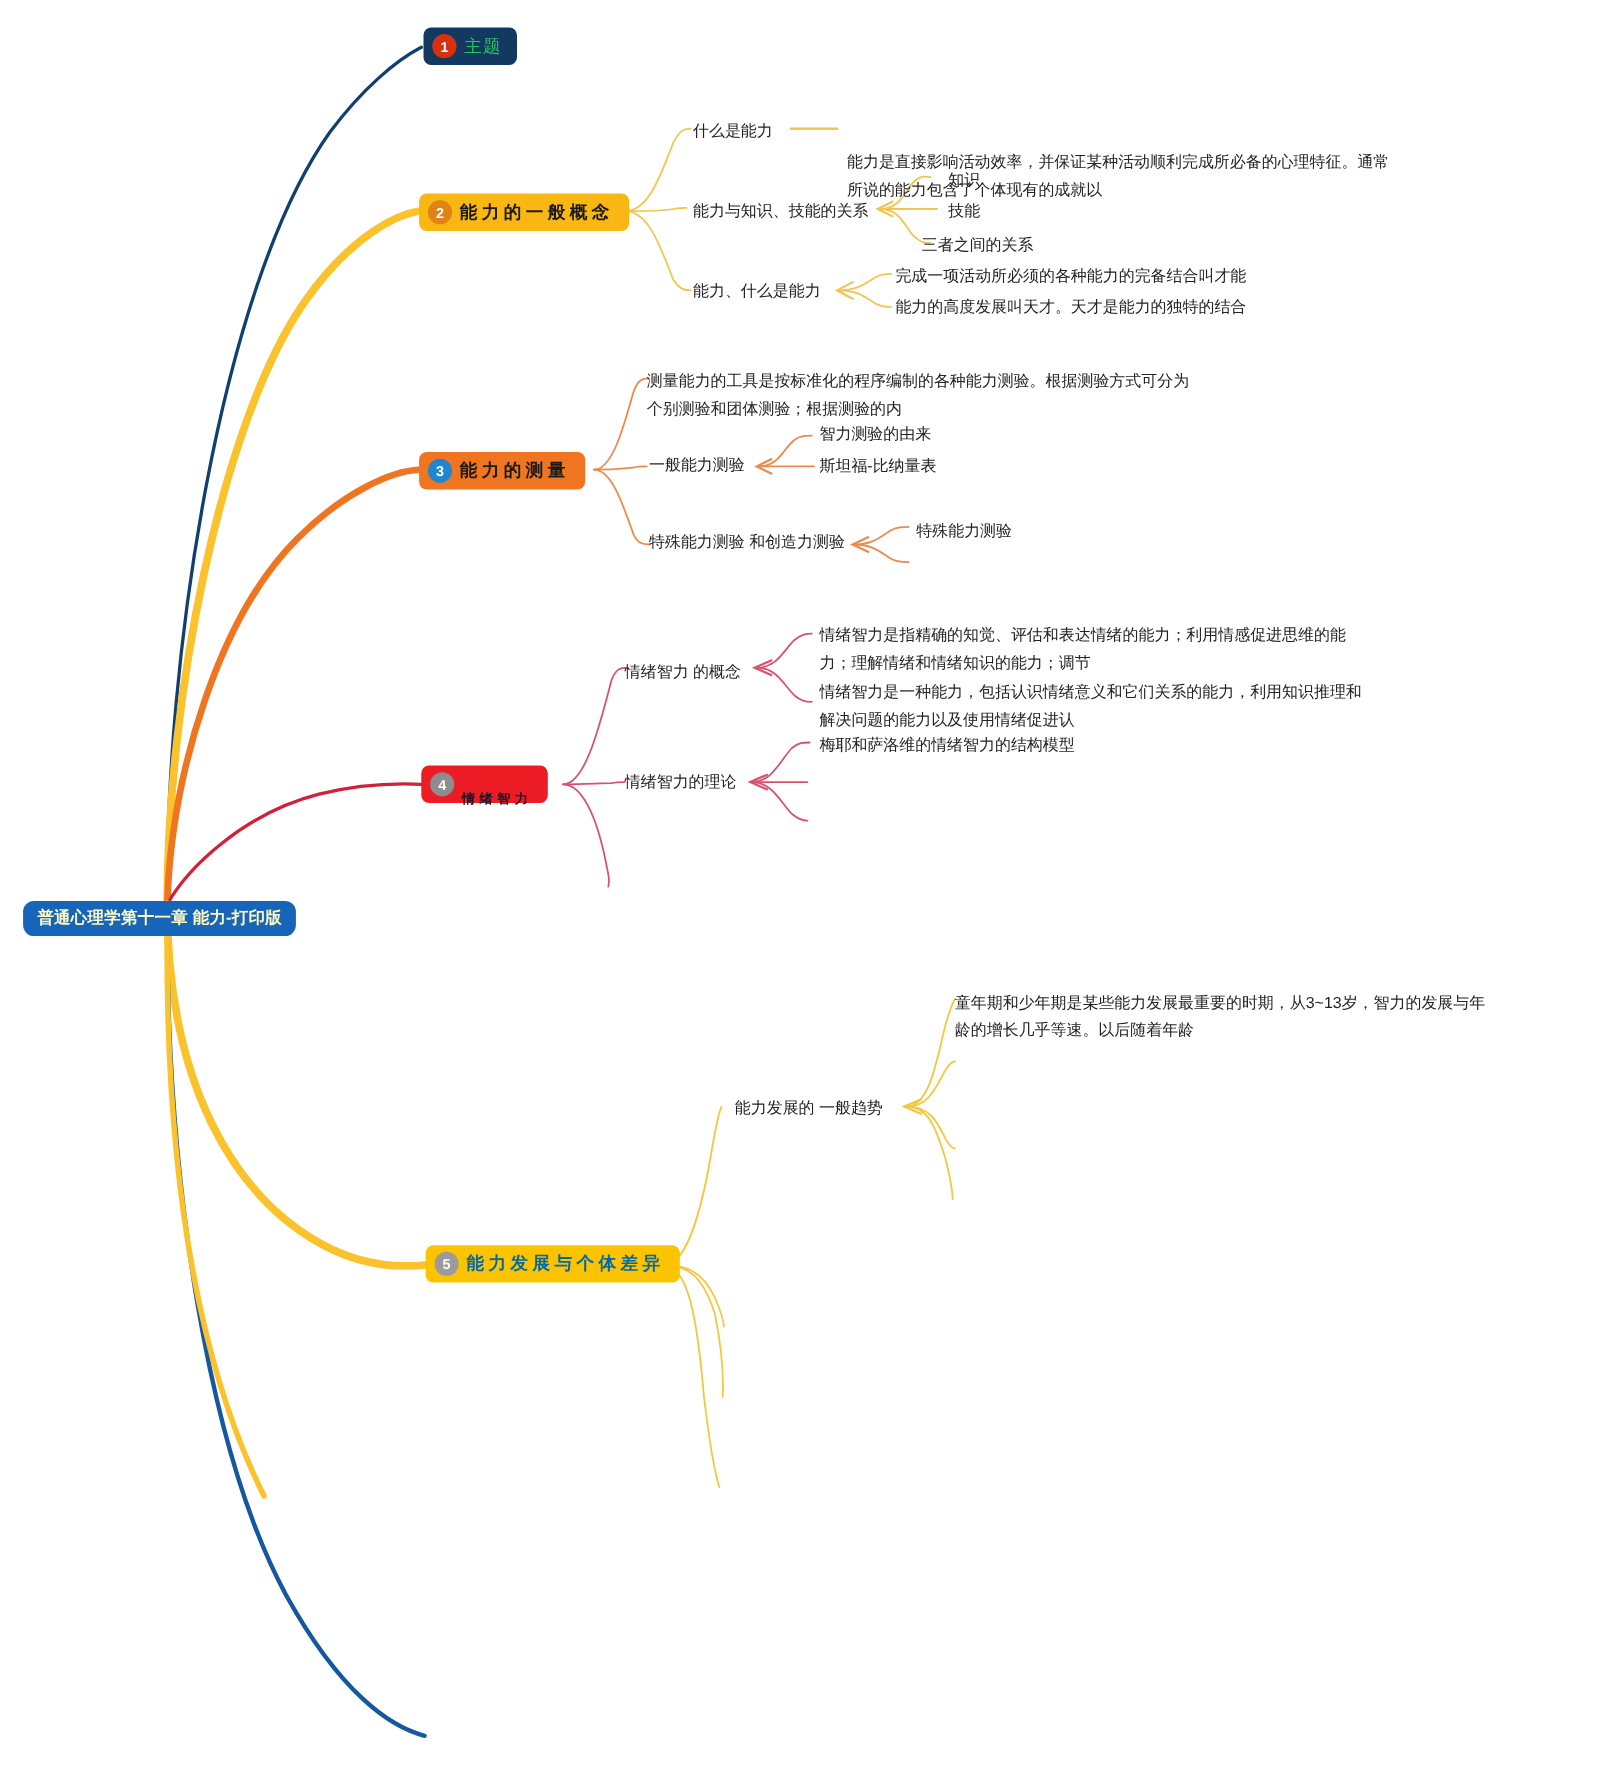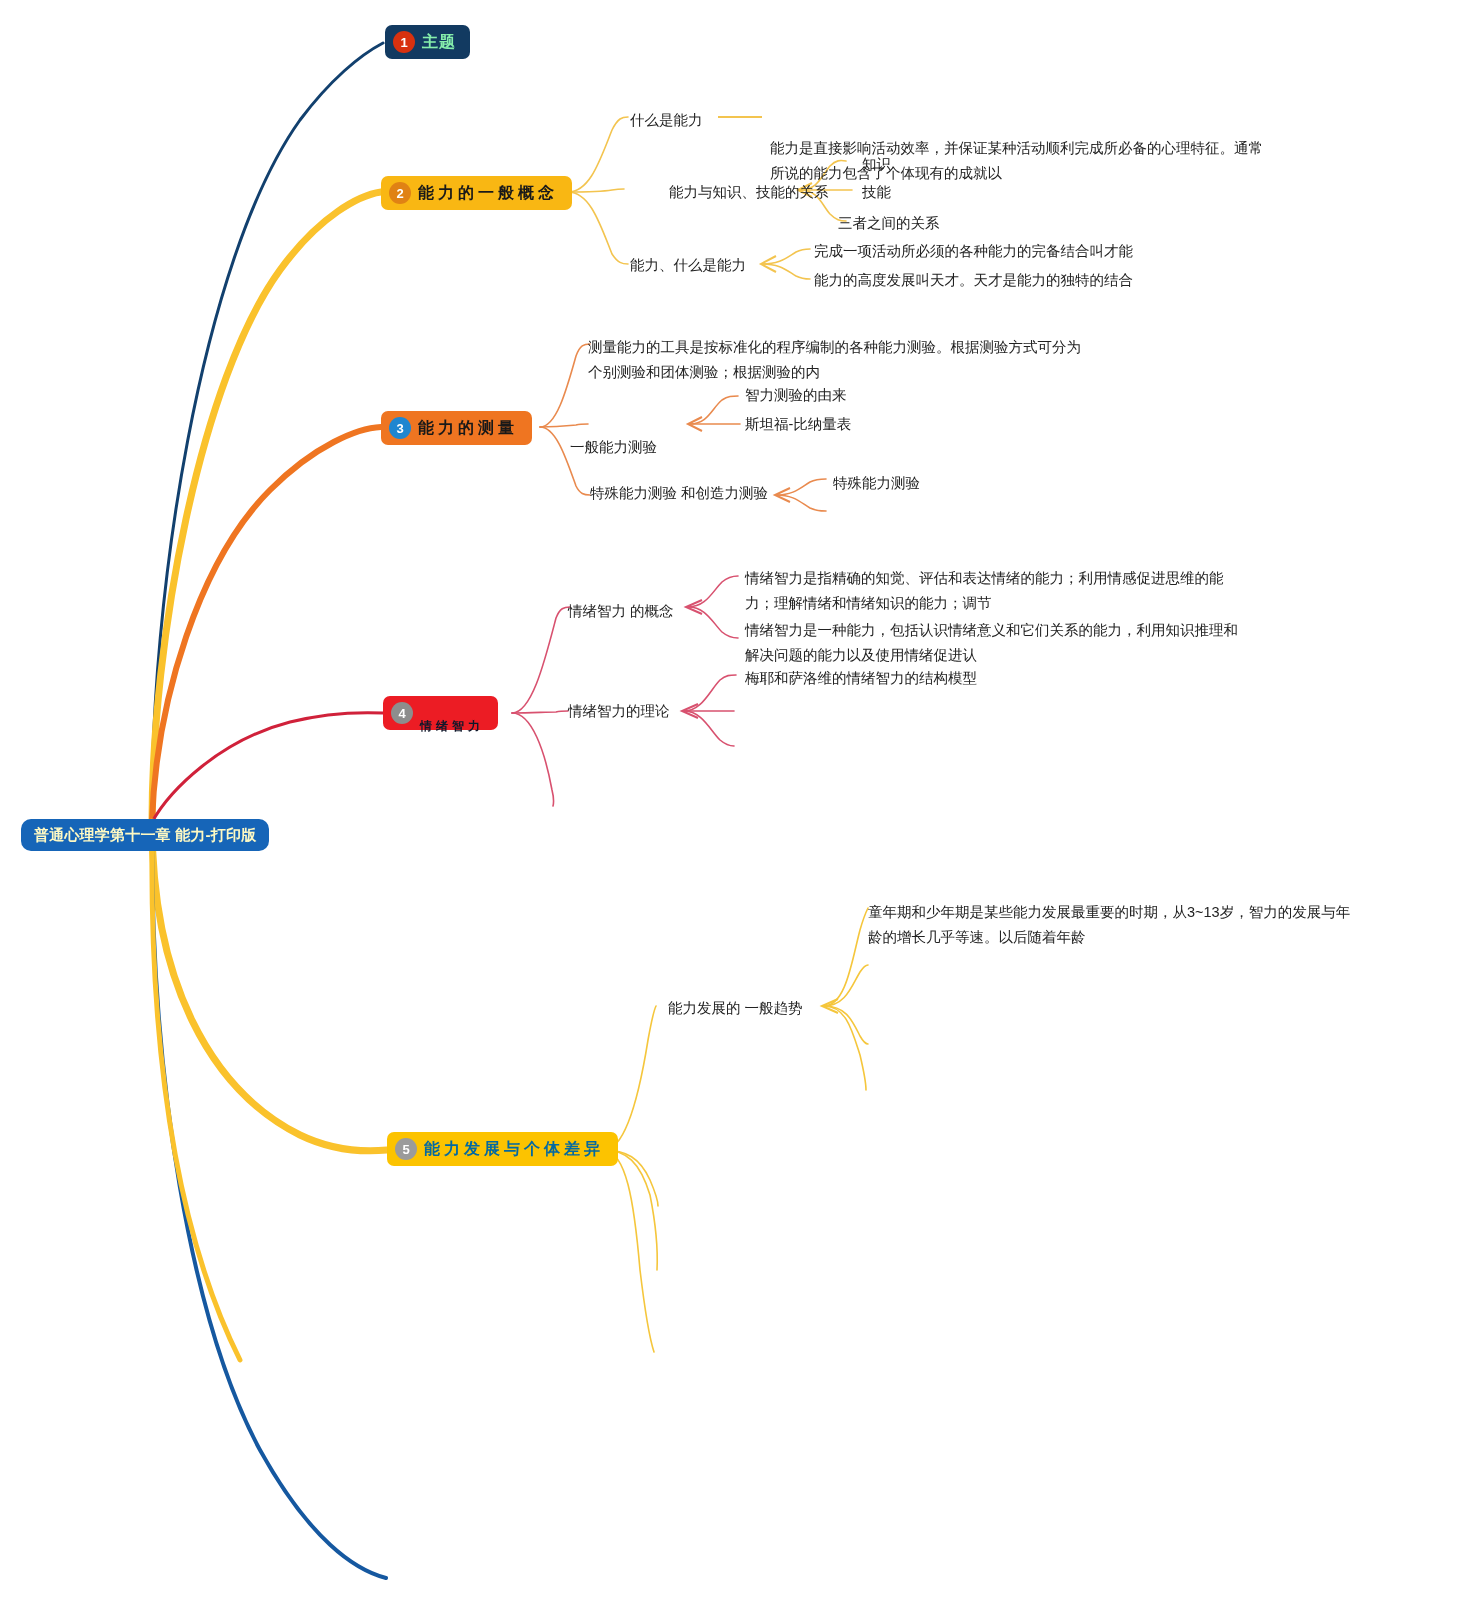--- a/index.html
+++ b/index.html
@@ -40,7 +40,7 @@
     background:#123a61;
   }
   #node-1 .badge{width:22px;height:22px;background:#d8310f;font-size:13px;margin-right:7px;}
-  #node-1 .chip-label{color:#86efac;font-size:16px;font-weight:700;letter-spacing:1px;}
+  #node-1 .chip-label{color:#22c55e;font-size:16px;font-weight:400;letter-spacing:1px;}
 
   
   #node-2{

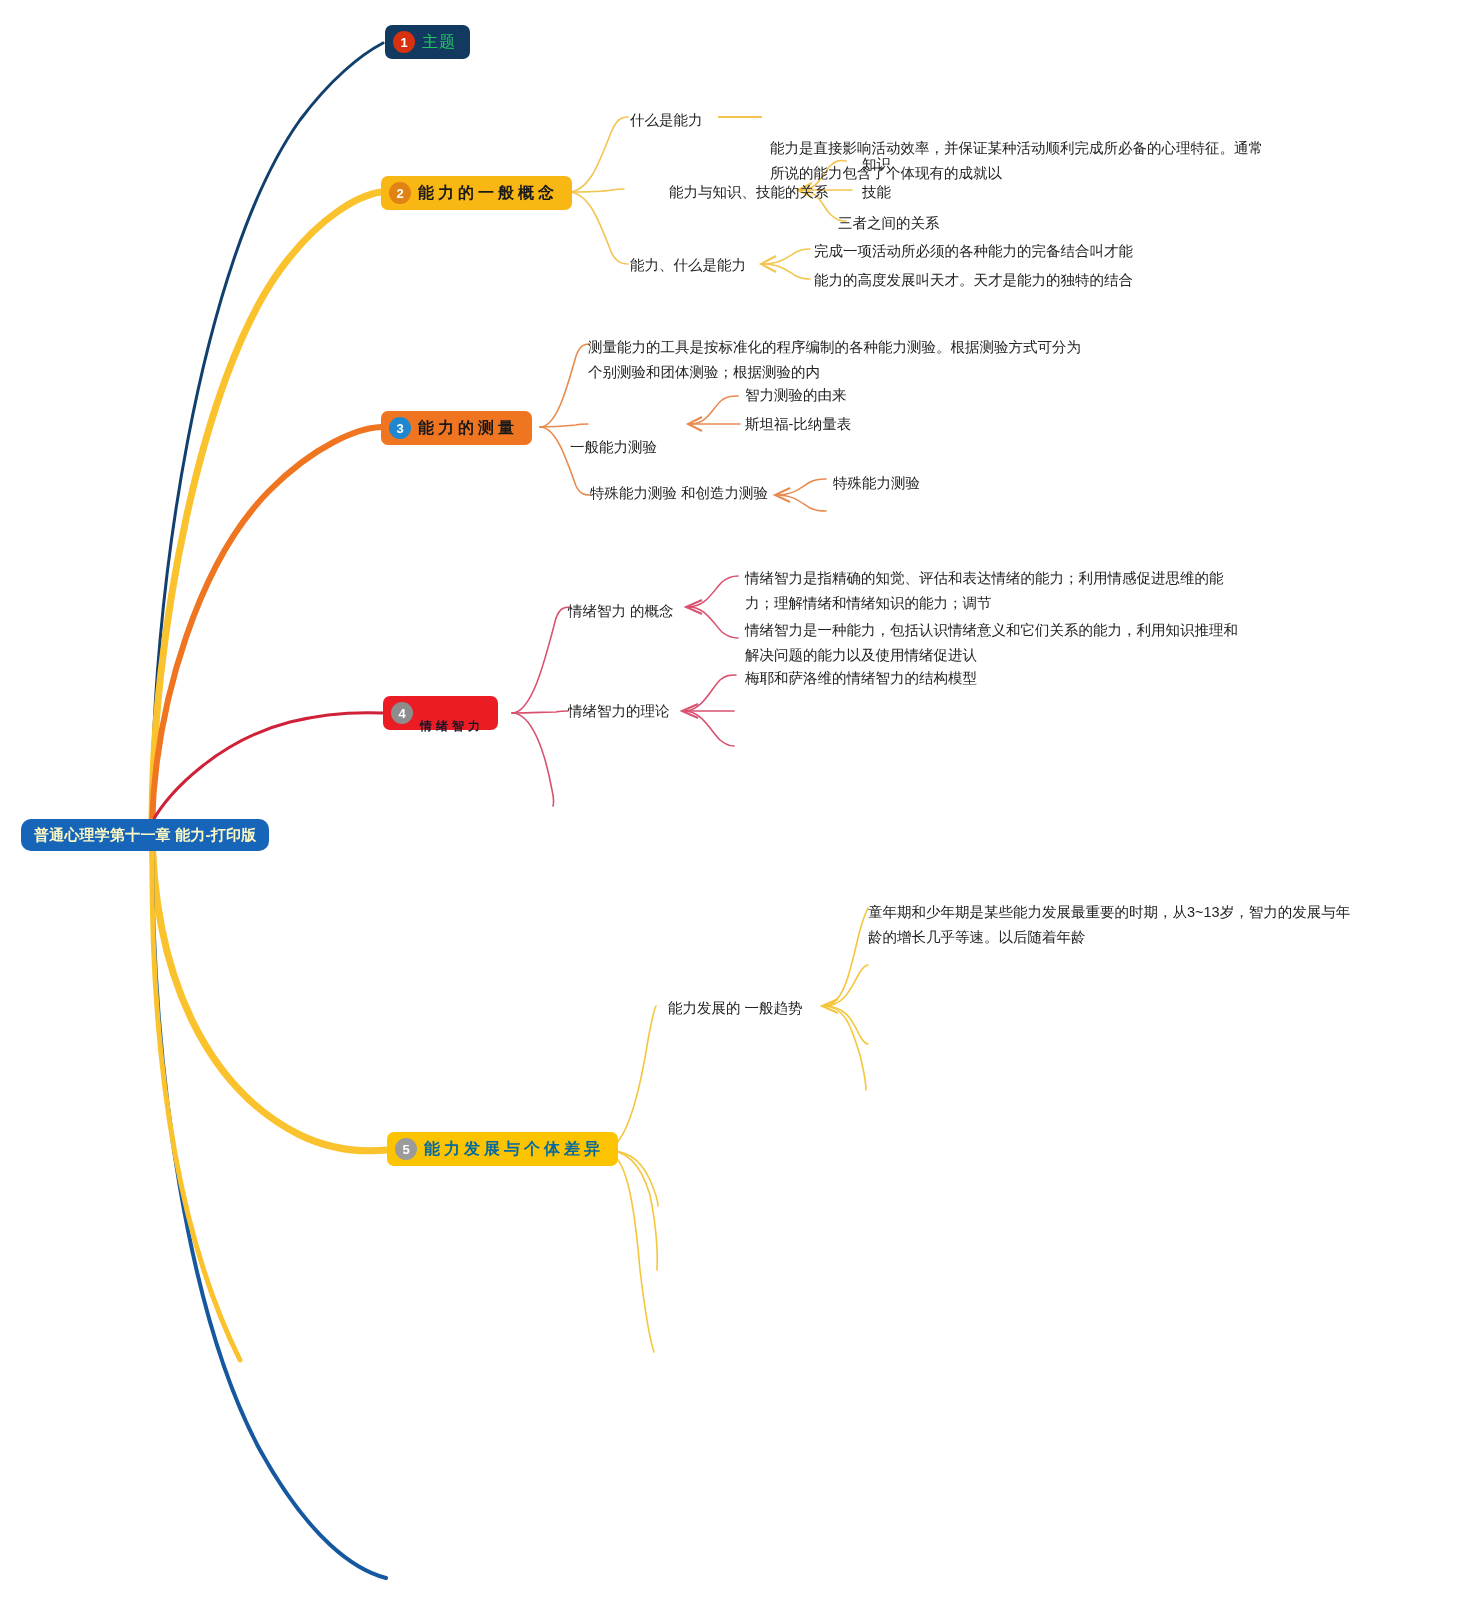--- a/index.html
+++ b/index.html
@@ -210,7 +210,7 @@
   <div class="leaf sub" style="left:630px;top:108px;">什么是能力</div>
   <div class="leaf para" style="left:770px;top:100px;width:500px;margin-top:36px;">能力是直接影响活动效率，并保证某种活动顺利完成所必备的心理特征。通常所说的能力包含了个体现有的成就以</div>
 
-  <div class="leaf sub" style="left:630px;top:180px;margin-left:39px;">能力与知识、技能的关系</div>
+  <div class="leaf sub" style="left:630px;top:180px;">能力与知识、技能的关系</div>
   <div class="leaf sub" style="left:862px;top:152px;">知识</div>
   <div class="leaf sub" style="left:862px;top:180px;">技能</div>
   <div class="leaf sub" style="left:838px;top:211px;text-align:right;">三者之间的关系</div>

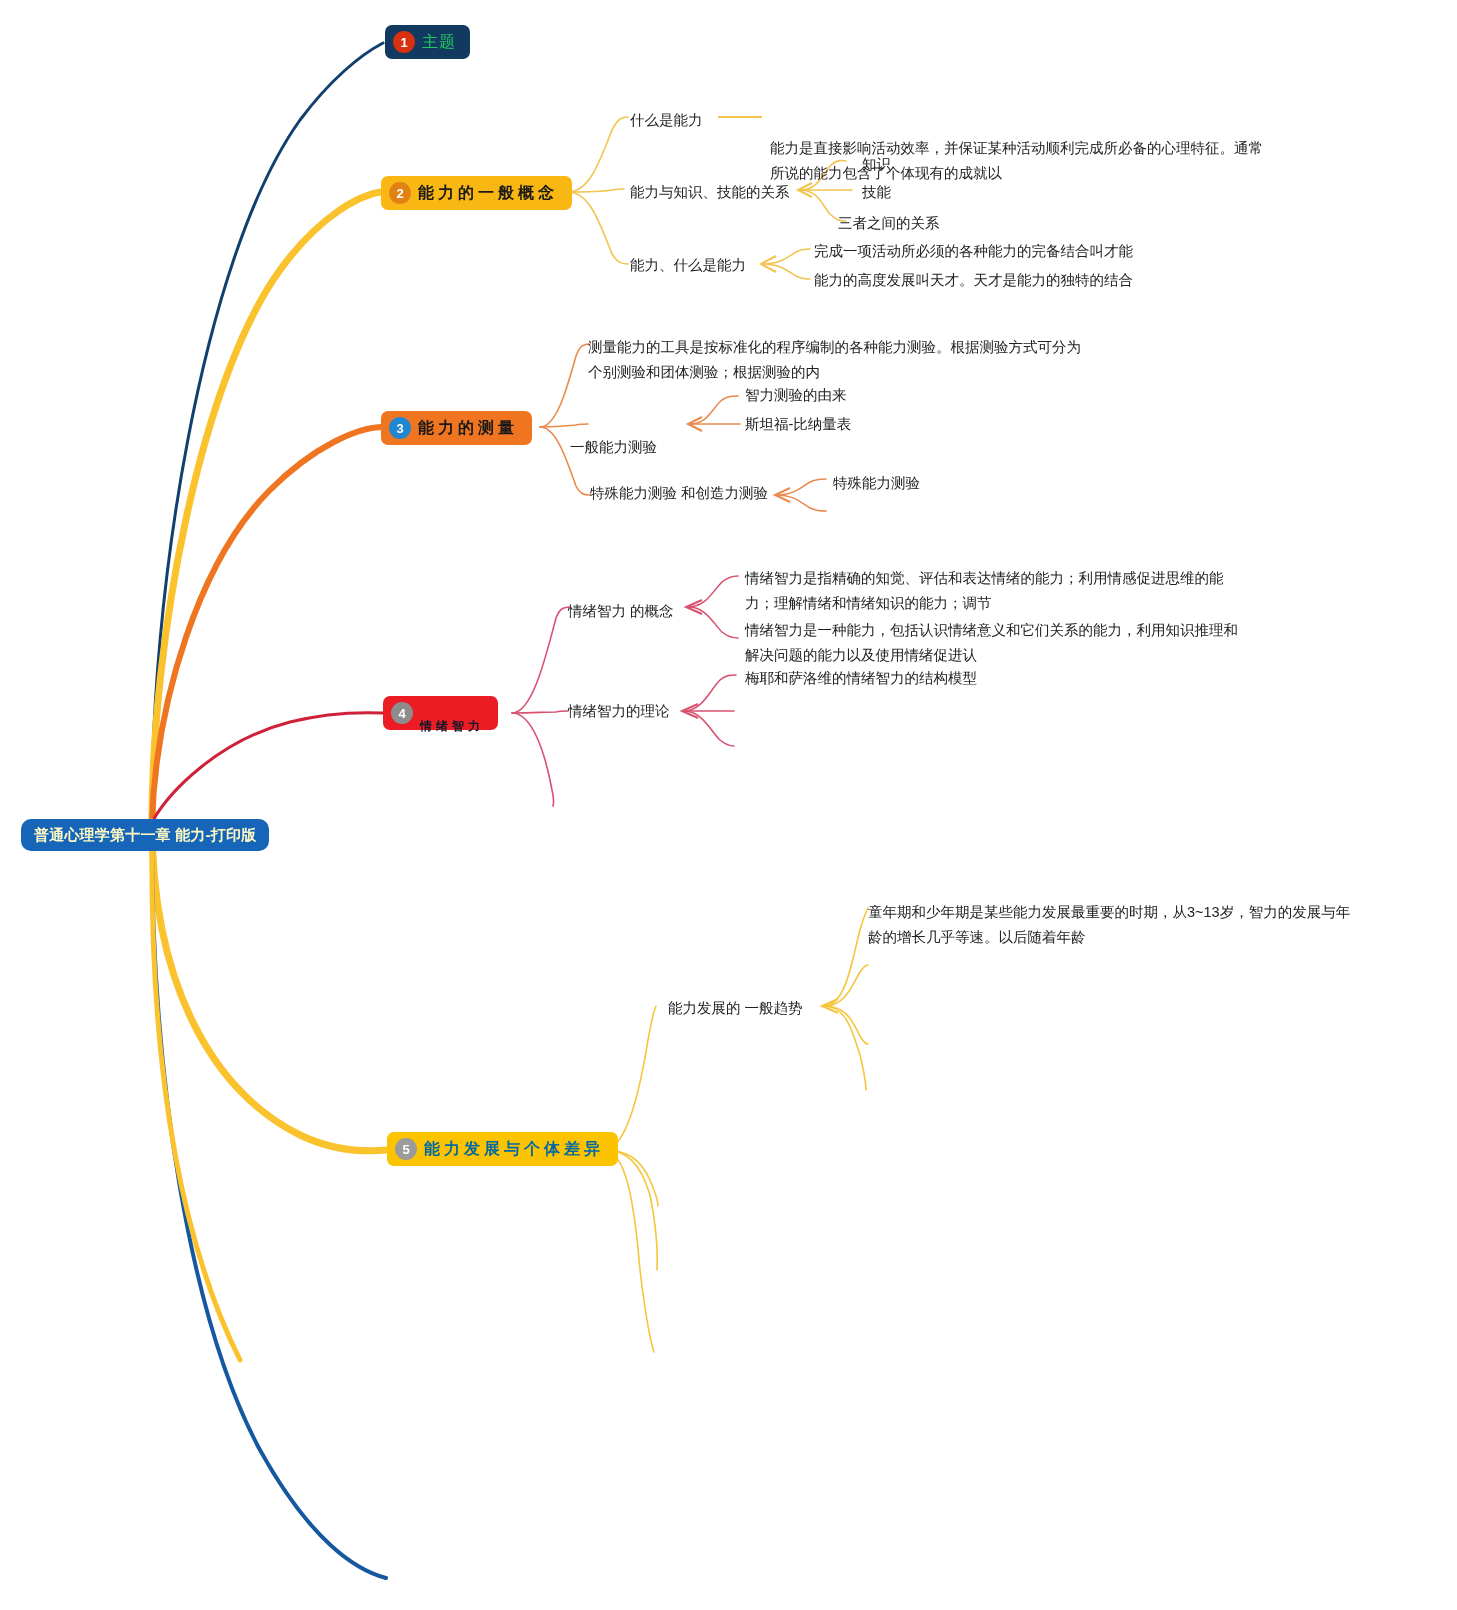--- a/index.html
+++ b/index.html
@@ -221,7 +221,7 @@
 
   <div class="leaf para" style="left:588px;top:335px;width:500px;">测量能力的工具是按标准化的程序编制的各种能力测验。根据测验方式可分为个别测验和团体测验；根据测验的内</div>
 
-  <div class="leaf sub" style="left:570px;top:411px;margin-top:24px;">一般能力测验</div>
+  <div class="leaf sub" style="left:590px;top:411px;">一般能力测验</div>
   <div class="leaf sub" style="left:745px;top:383px;">智力测验的由来</div>
   <div class="leaf sub" style="left:745px;top:412px;">斯坦福-比纳量表</div>
 

